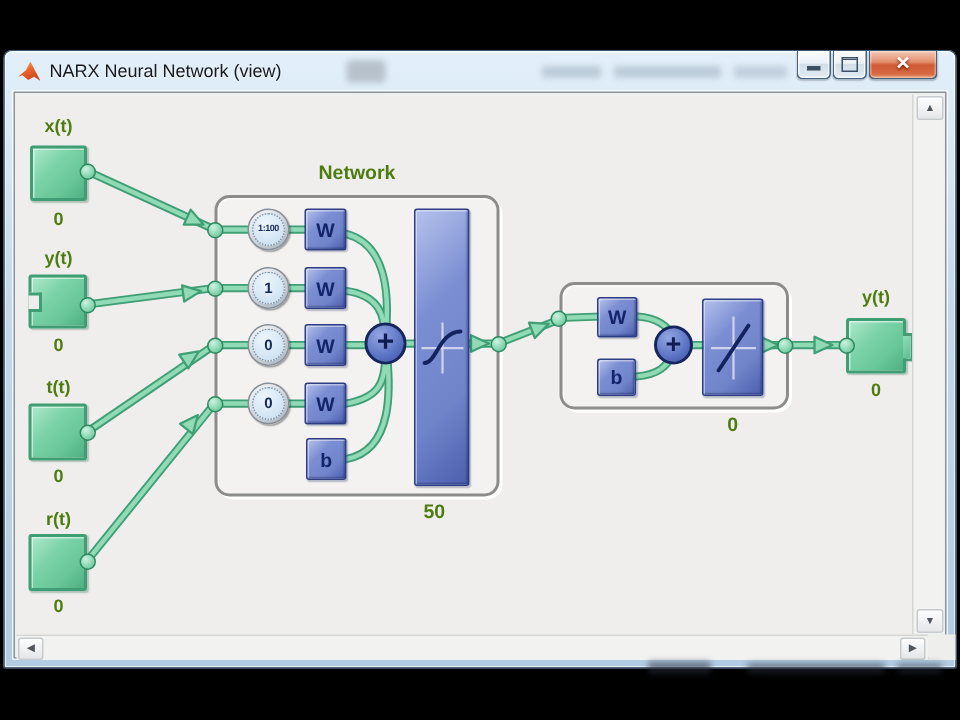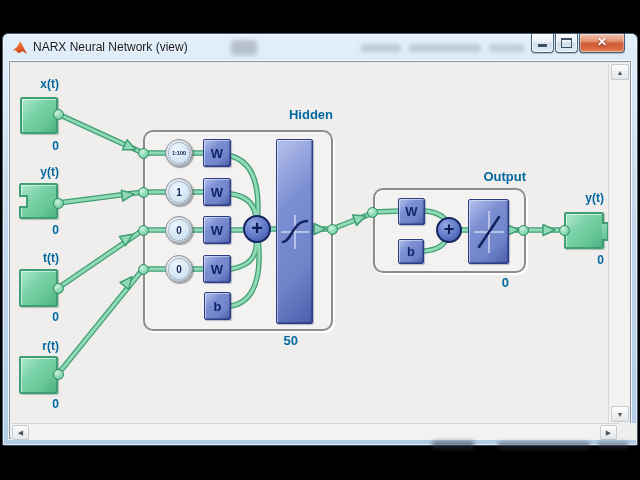--- a/index.html
+++ b/index.html
@@ -70,7 +70,7 @@
     background:#f3f2f0;z-index:1;
     box-shadow:2px 2px 0 rgba(255,255,255,.95), inset 1px 1px 0 rgba(255,255,255,.7);
   }
-  .lab{position:absolute;font-weight:bold;color:#0369a1;font-size:12px;text-align:right;z-index:3;}
+  .lab{position:absolute;font-weight:bold;color:#4d7c0f;font-size:12px;text-align:center;z-index:3;}
   .lab.big{font-size:13px;}
   .gblk{
     position:absolute;box-sizing:border-box;z-index:3;

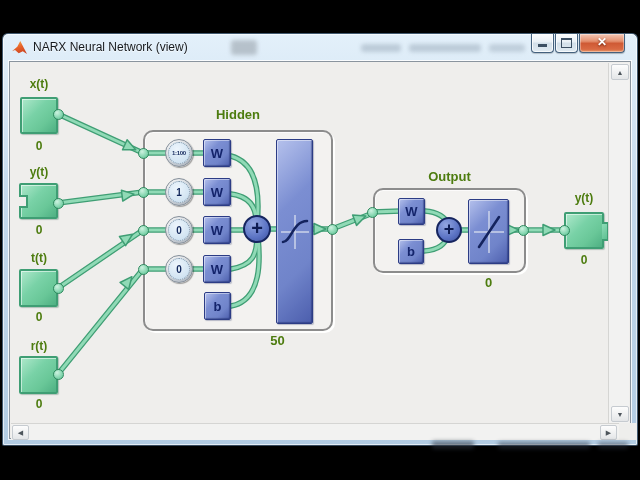--- a/index.html
+++ b/index.html
@@ -217,7 +217,7 @@
         </g>
       </svg>
 
-      <div class="lab big" style="left:132px;top:44px;width:190px;">Hidden</div>
+      <div class="lab big" style="left:132px;top:44px;width:190px;">Network</div>
       <div class="lab big" style="left:362px;top:106px;width:153px;">Output</div>
       <div class="lab big" style="left:246px;top:270px;width:41px;">50</div>
       <div class="lab big" style="left:457px;top:212px;width:41px;">0</div>

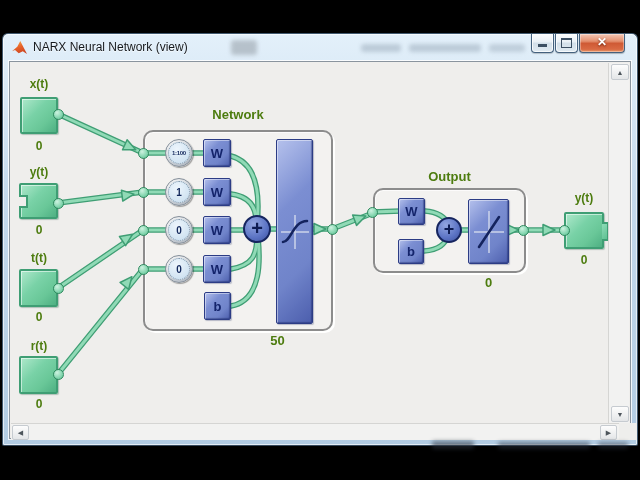--- a/index.html
+++ b/index.html
@@ -218,7 +218,6 @@
       </svg>
 
       <div class="lab big" style="left:132px;top:44px;width:190px;">Network</div>
-      <div class="lab big" style="left:362px;top:106px;width:153px;">Output</div>
       <div class="lab big" style="left:246px;top:270px;width:41px;">50</div>
       <div class="lab big" style="left:457px;top:212px;width:41px;">0</div>
 

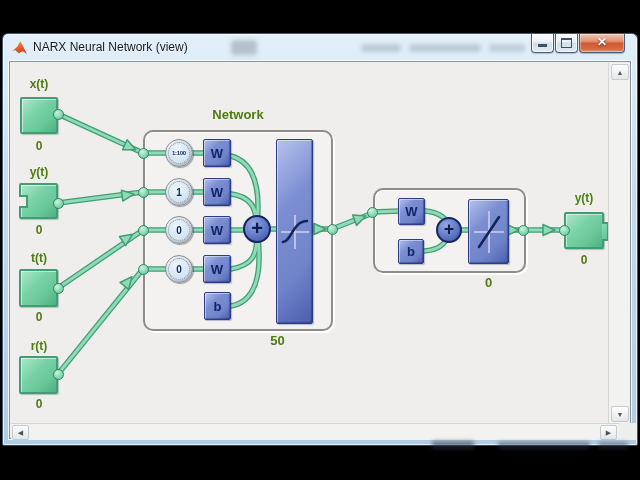--- a/index.html
+++ b/index.html
@@ -218,7 +218,7 @@
       </svg>
 
       <div class="lab big" style="left:132px;top:44px;width:190px;">Network</div>
-      <div class="lab big" style="left:246px;top:270px;width:41px;">50</div>
+      <div class="lab big" style="left:258px;top:270px;width:41px;">50</div>
       <div class="lab big" style="left:457px;top:212px;width:41px;">0</div>
 
       <div class="lab" style="left:8px;top:14px;width:40px;">x(t)</div>

